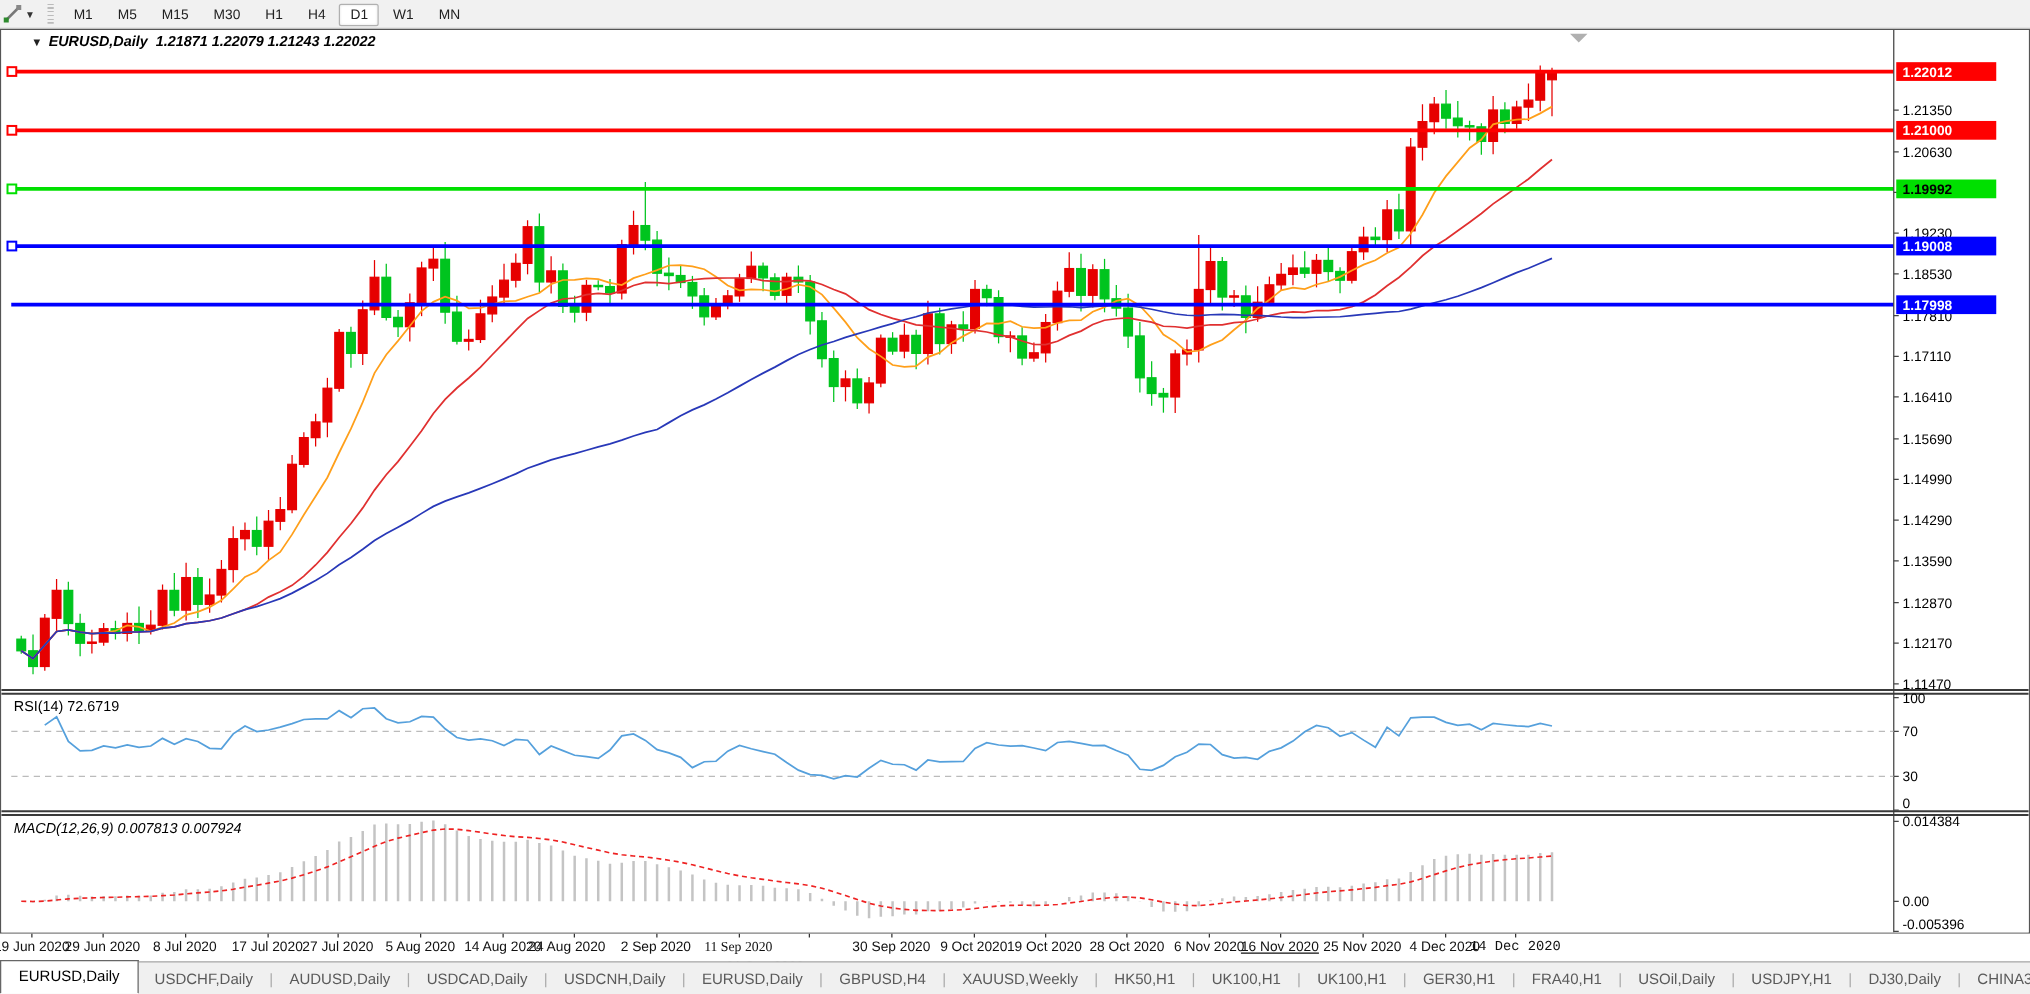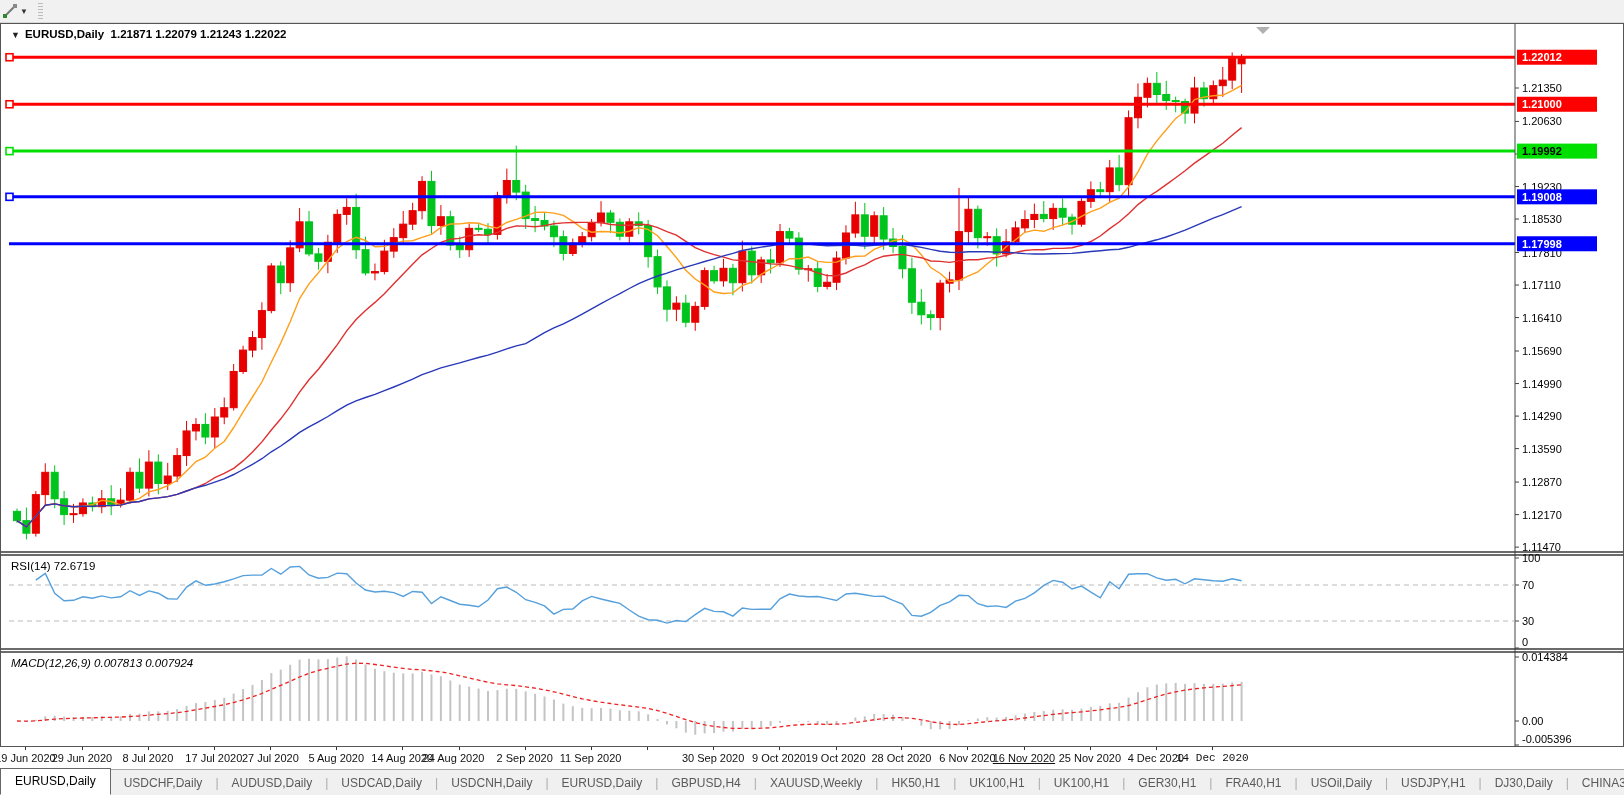--- a/index.html
+++ b/index.html
@@ -49,6 +49,7 @@
   </span>
   <span id="tool-caret">▼</span>
   <span class="grip"></span>
+  <span id="tf-buttons"><span class="tf-btn">M1</span><span class="tf-btn">M5</span><span class="tf-btn">M15</span><span class="tf-btn">M30</span><span class="tf-btn">H1</span><span class="tf-btn">H4</span><span class="tf-btn active">D1</span><span class="tf-btn">W1</span><span class="tf-btn">MN</span></span>
 </div>
 
 <div id="chart-window">

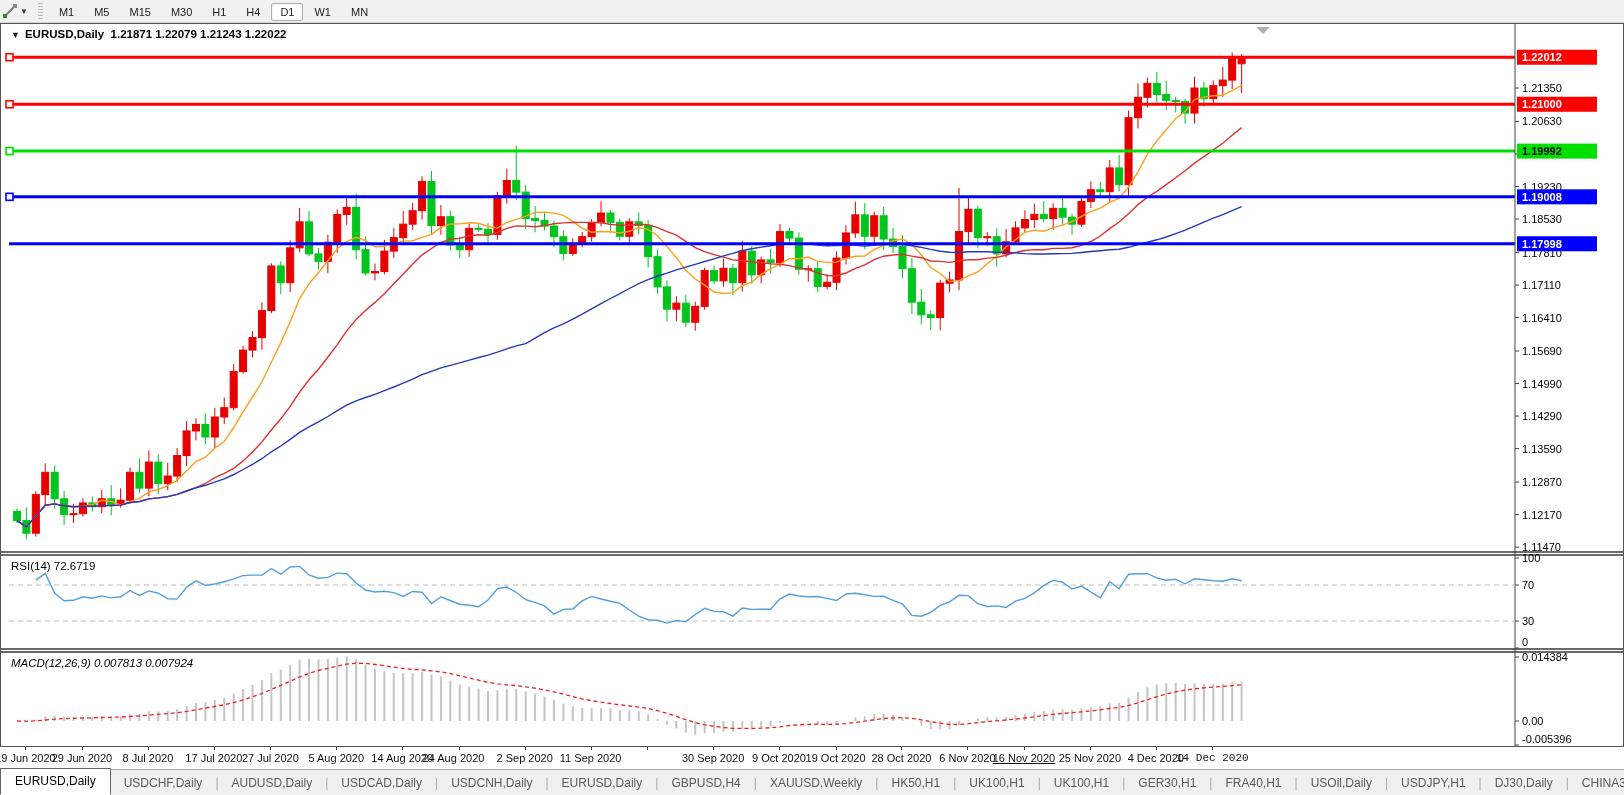--- a/index.html
+++ b/index.html
@@ -19,7 +19,7 @@
     box-sizing:border-box;border:1px solid #555;background:#fff;}
   #chart-svg{position:absolute;left:0;top:0;}
   .overlay-label{position:absolute;font-size:11.5px;color:#000;white-space:nowrap;}
-  #main-title{left:10px;top:4px;font-weight:bold;}
+  #main-title{left:24px;top:4px;font-weight:bold;font-style:italic;}
   #main-title .caret{font-size:9px;margin-right:5px;color:#222;}
   #rsi-title{left:10px;top:536px;}
   #macd-title{left:10px;top:633px;font-style:italic;}

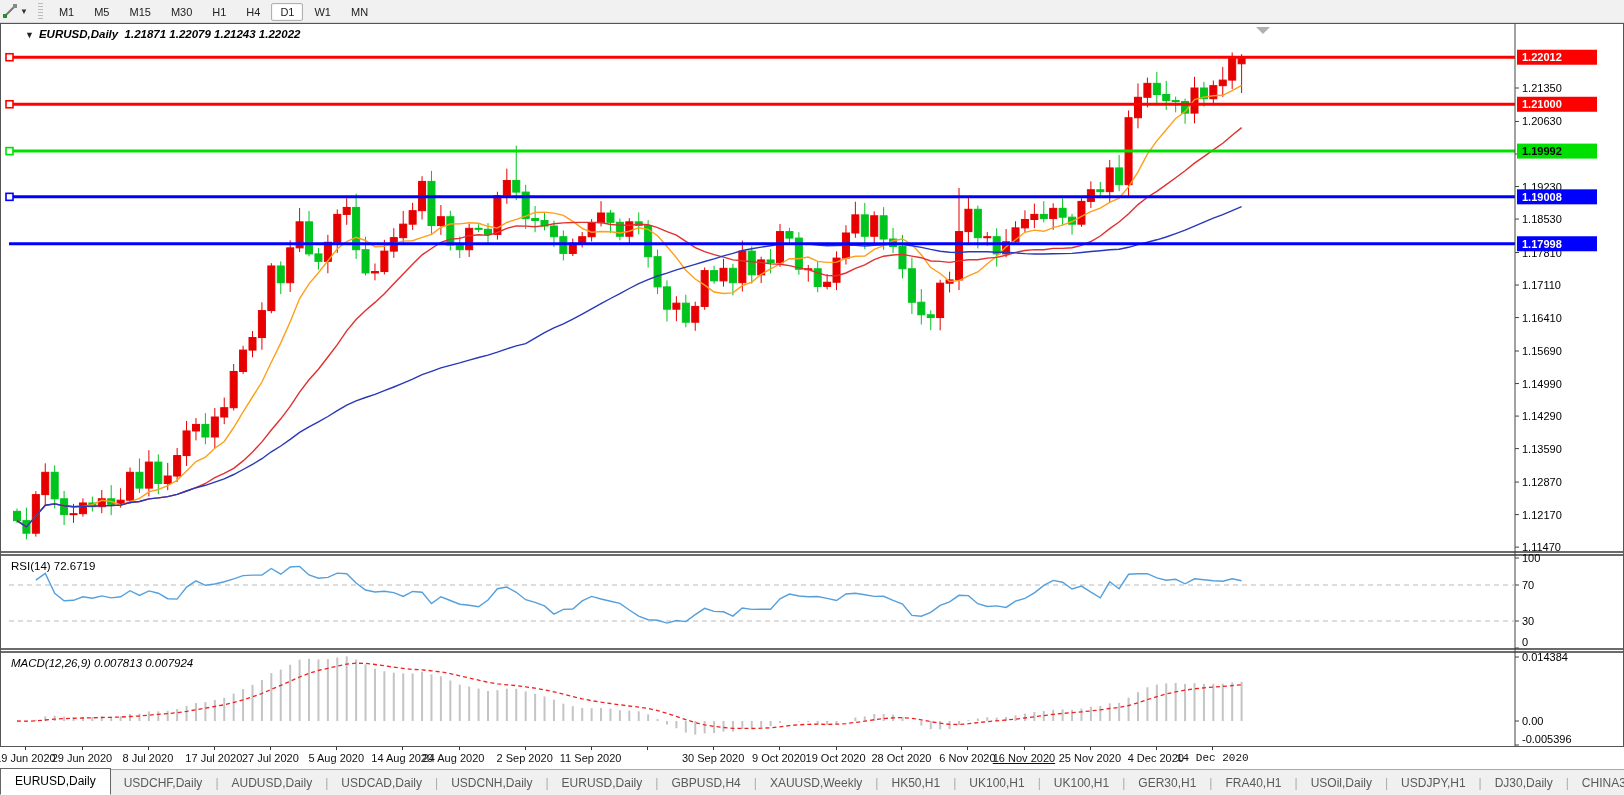--- a/index.html
+++ b/index.html
@@ -562,7 +562,7 @@
     <span class="dtick" style="left: 524.68px;"></span>
     <span class="date-label" style="left: 524.68px;">2 Sep 2020</span>
     <span class="dtick" style="left: 590.62px;"></span>
-    <span class="date-label" style="left: 590.62px;">11 Sep 2020</span>
+    <span class="date-label" style="left: 590.62px; font-family: Liberation Serif, serif;">11 Sep 2020</span>
     <span class="dtick" style="left: 647.14px;"></span>
     <span class="date-label" style="left: 612px; margin-top: 16px;">21 Sep 2020</span>
     <span class="dtick" style="left: 713.08px;"></span>

